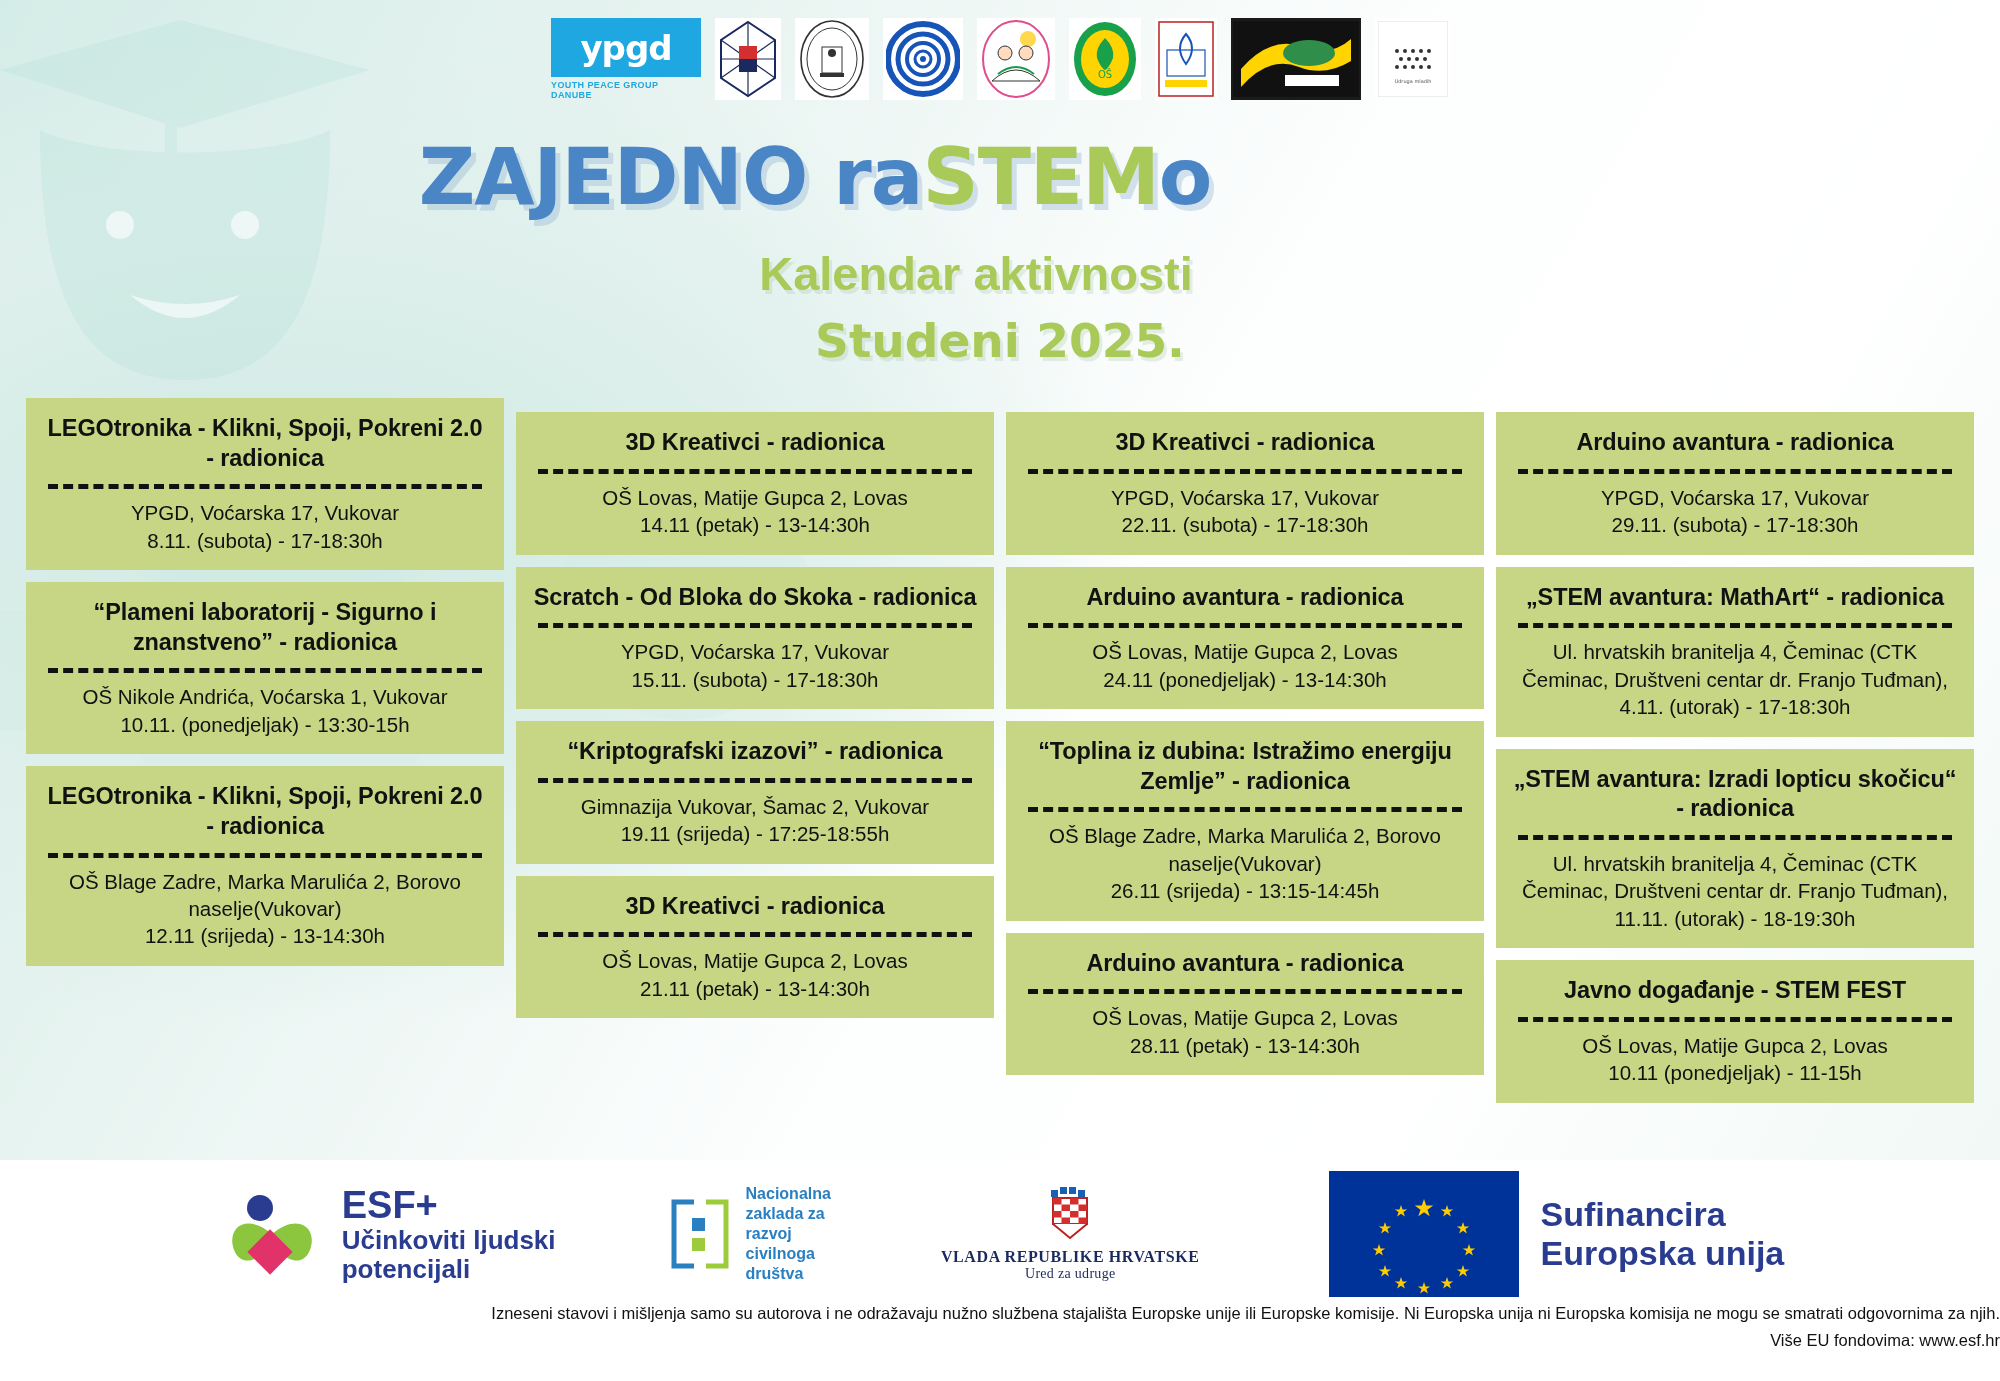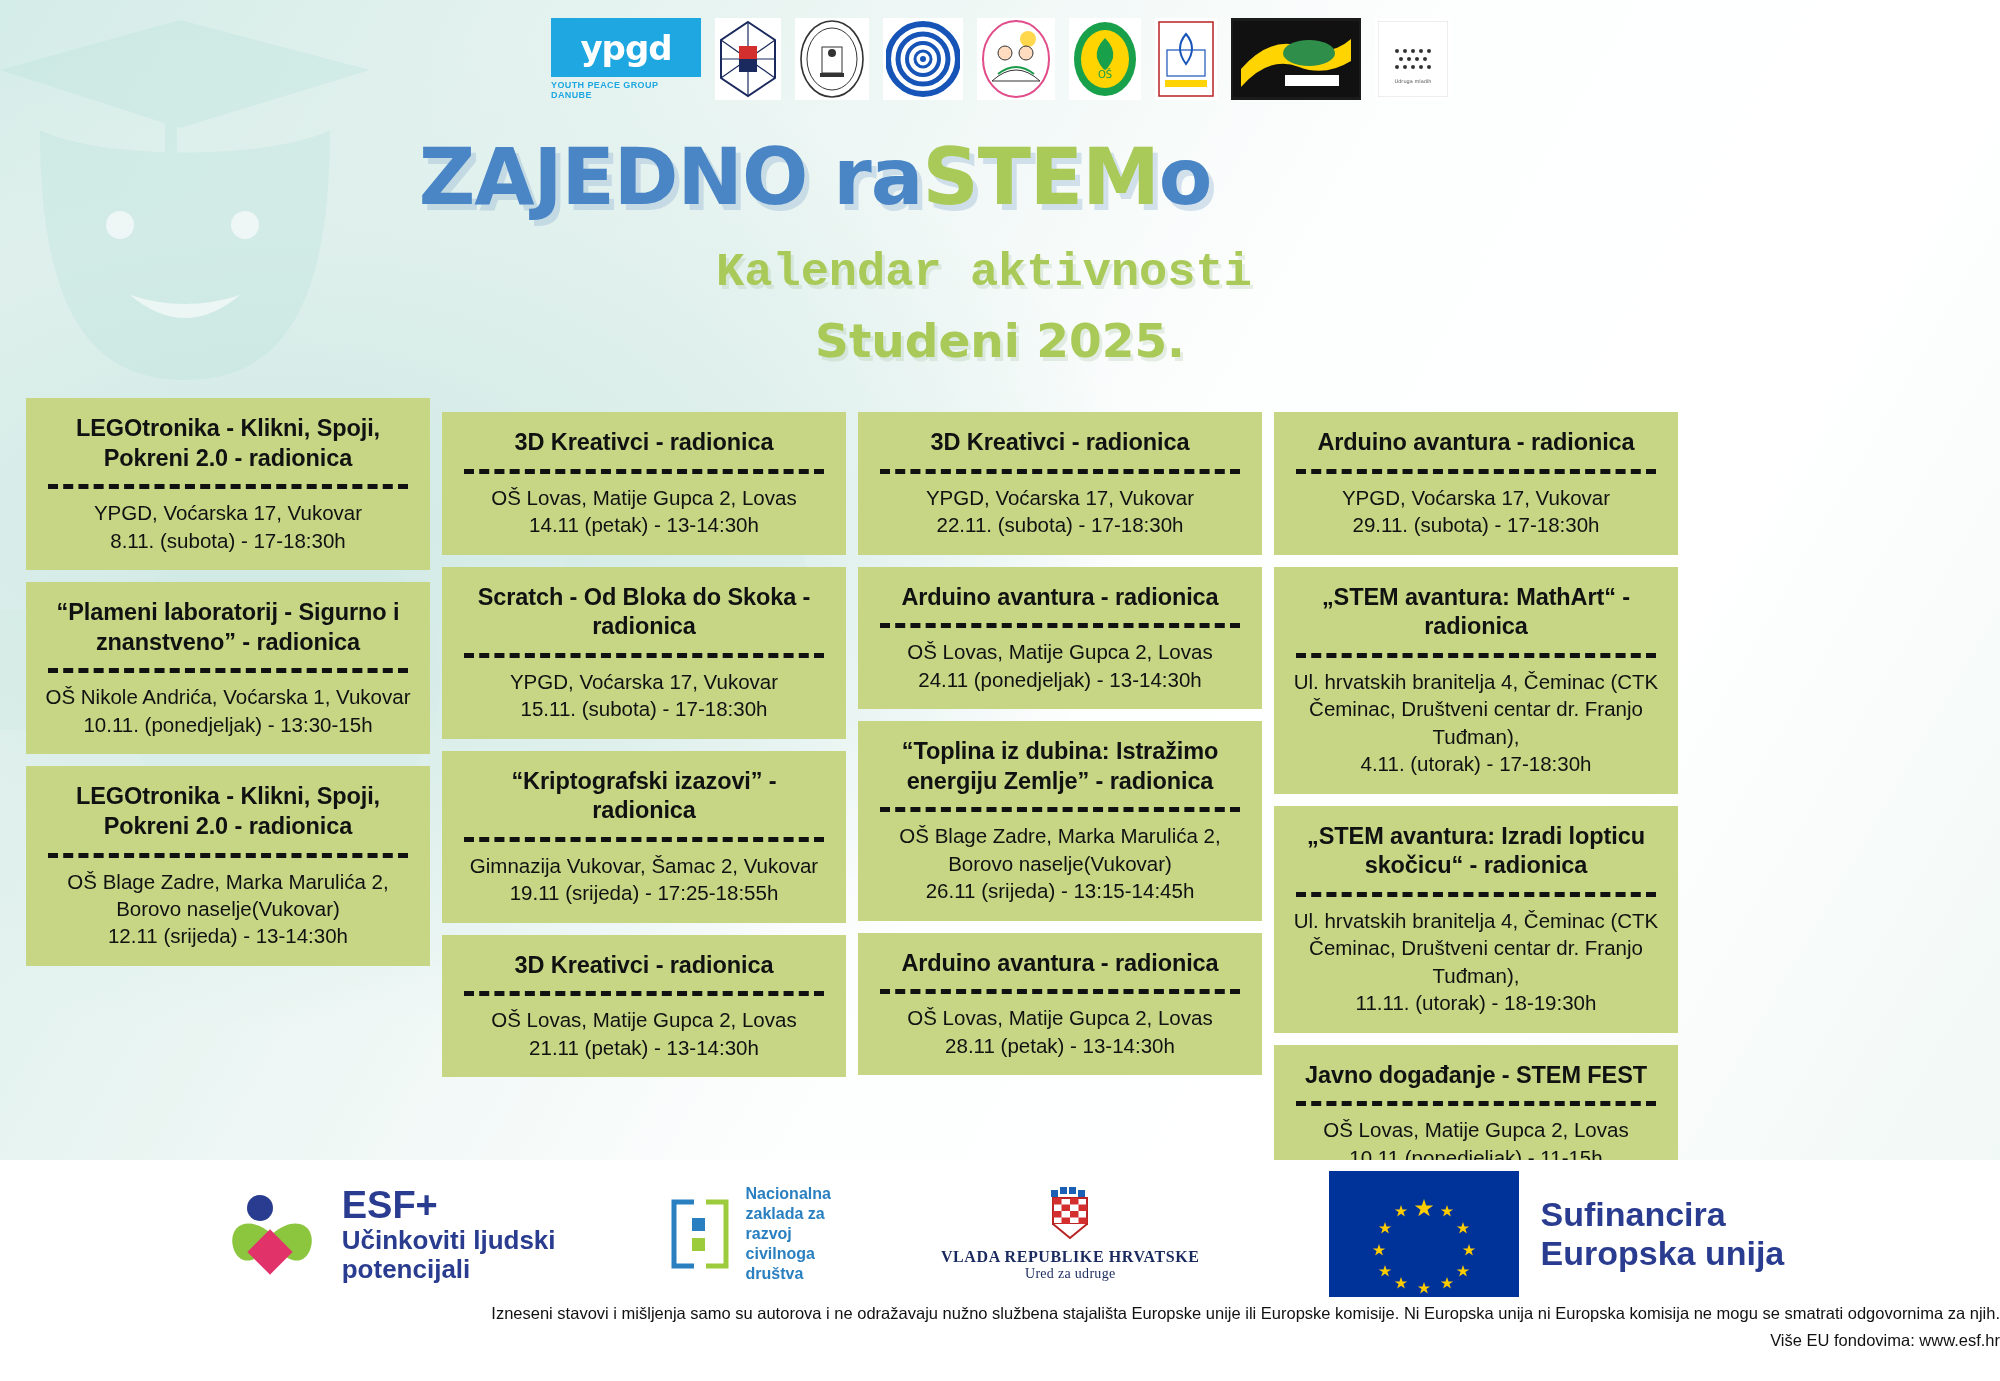--- a/index.html
+++ b/index.html
@@ -50,8 +50,8 @@
   .t-blue{color:#4a86c5;}
   .t-green{color:#a9ca58;}
   .title-sub{
-    position:absolute;top:246px;left:8px;width:1952px;text-align:center;
-    font-family:Liberation Mono, monospace;font-weight:bold;font-size:47px;color:#a9ca58;
+    position:absolute;top:246px;left:0;width:1952px;text-align:center;
+    font-family:Liberation Sans, sans-serif;font-weight:bold;font-size:47px;color:#a9ca58;
     text-shadow:3px 4px 0 rgba(150,180,140,.22);
   }
   .title-sub2{

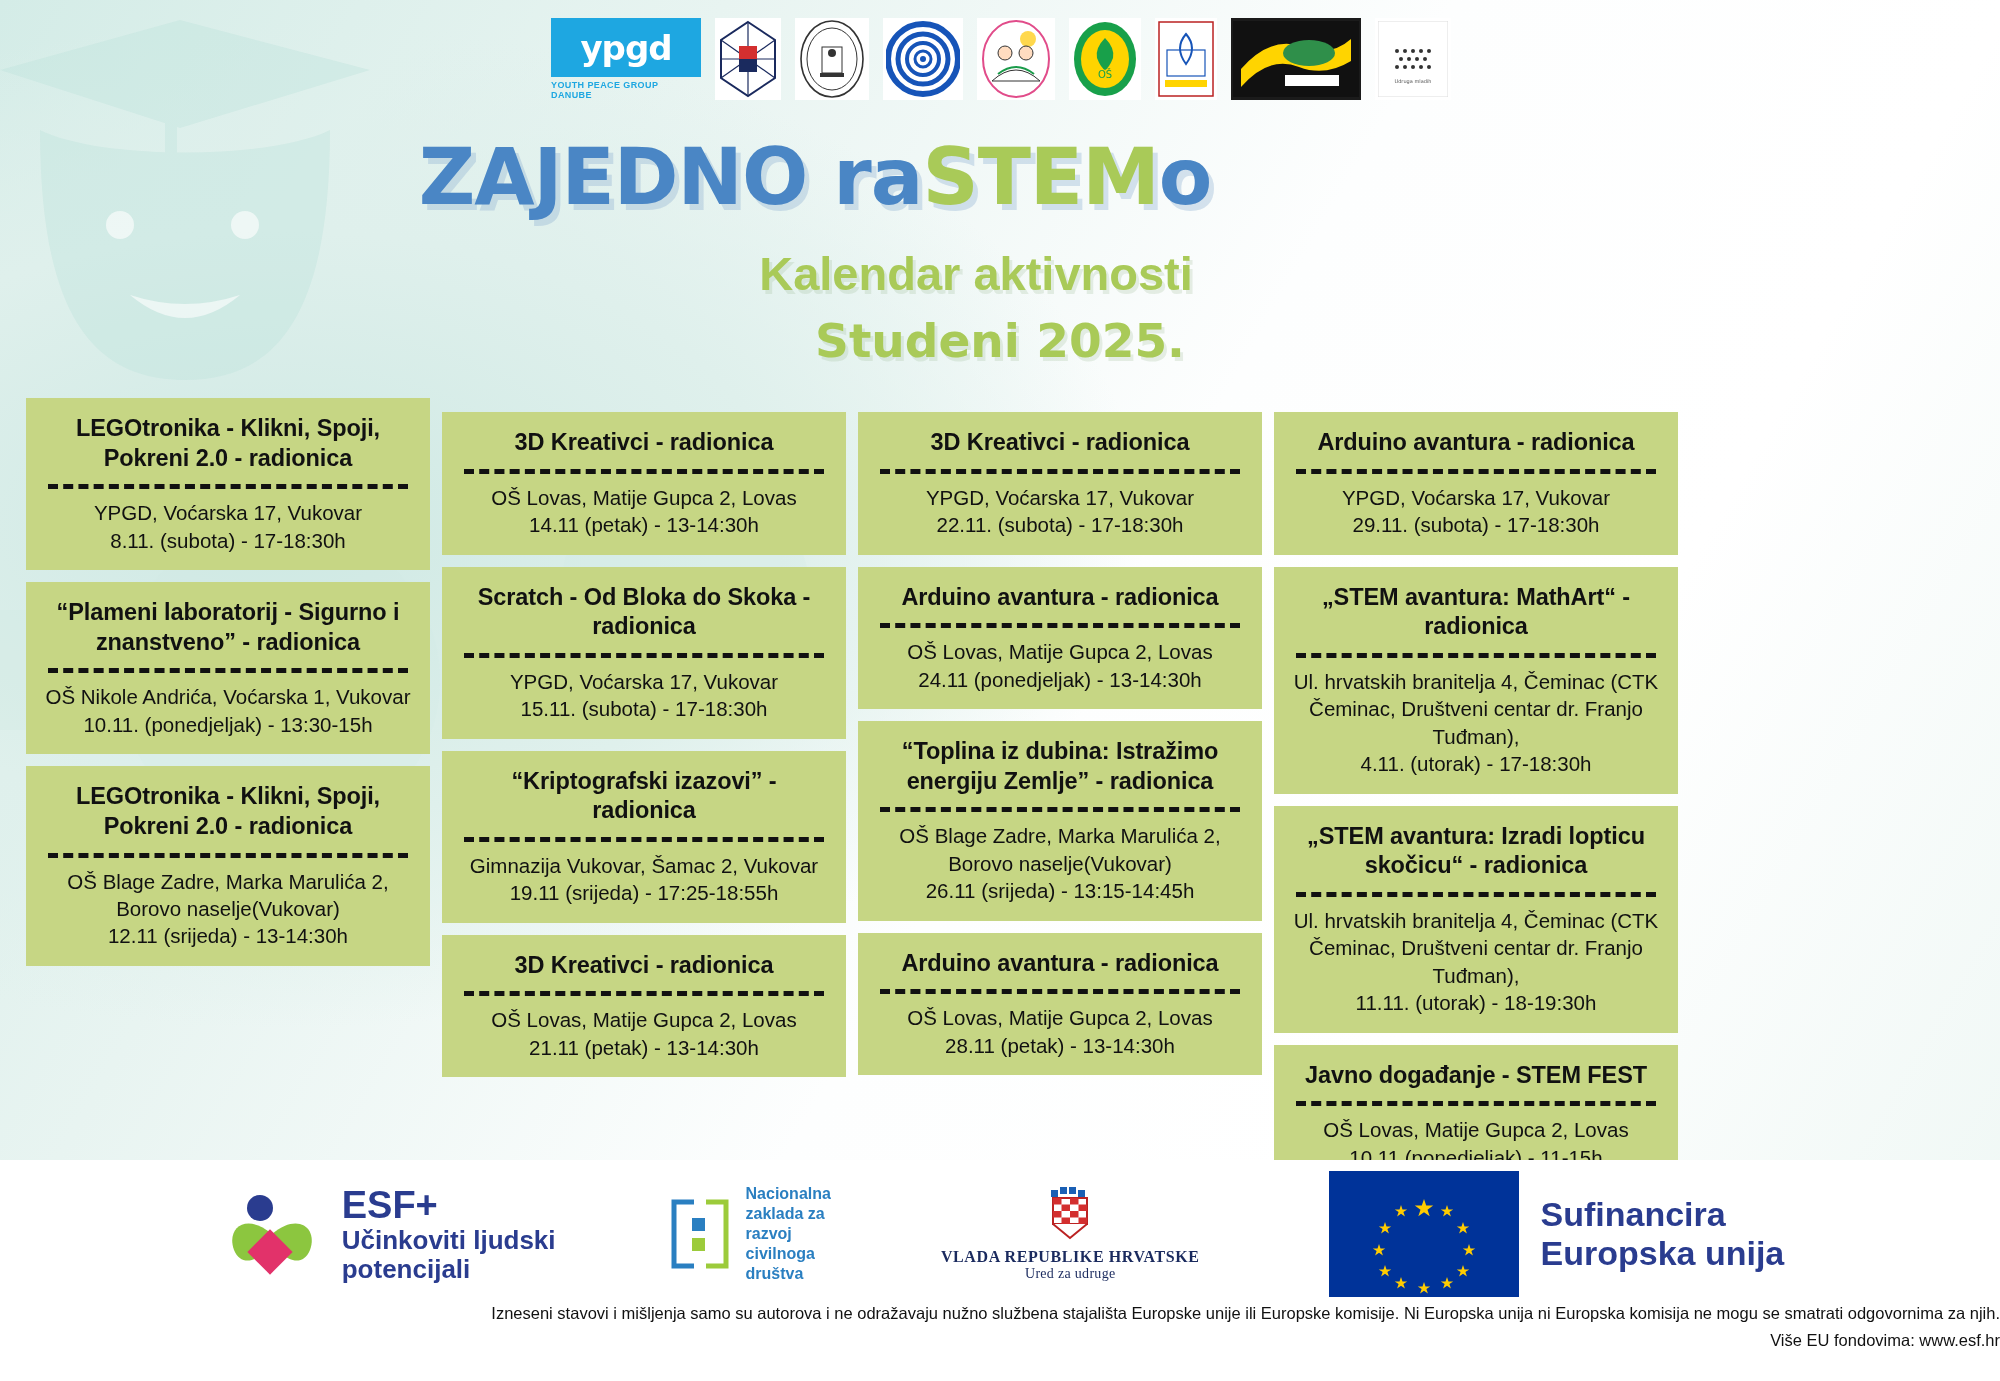--- a/index.html
+++ b/index.html
@@ -62,7 +62,7 @@
 
   
   .grid{
-    position:absolute;top:398px;left:26px;width:1652px;
+    position:absolute;top:398px;left:26px;width:1948px;
     display:flex;gap:12px;align-items:flex-start;
   }
   .col{display:flex;flex-direction:column;gap:12px;width:490px;}

